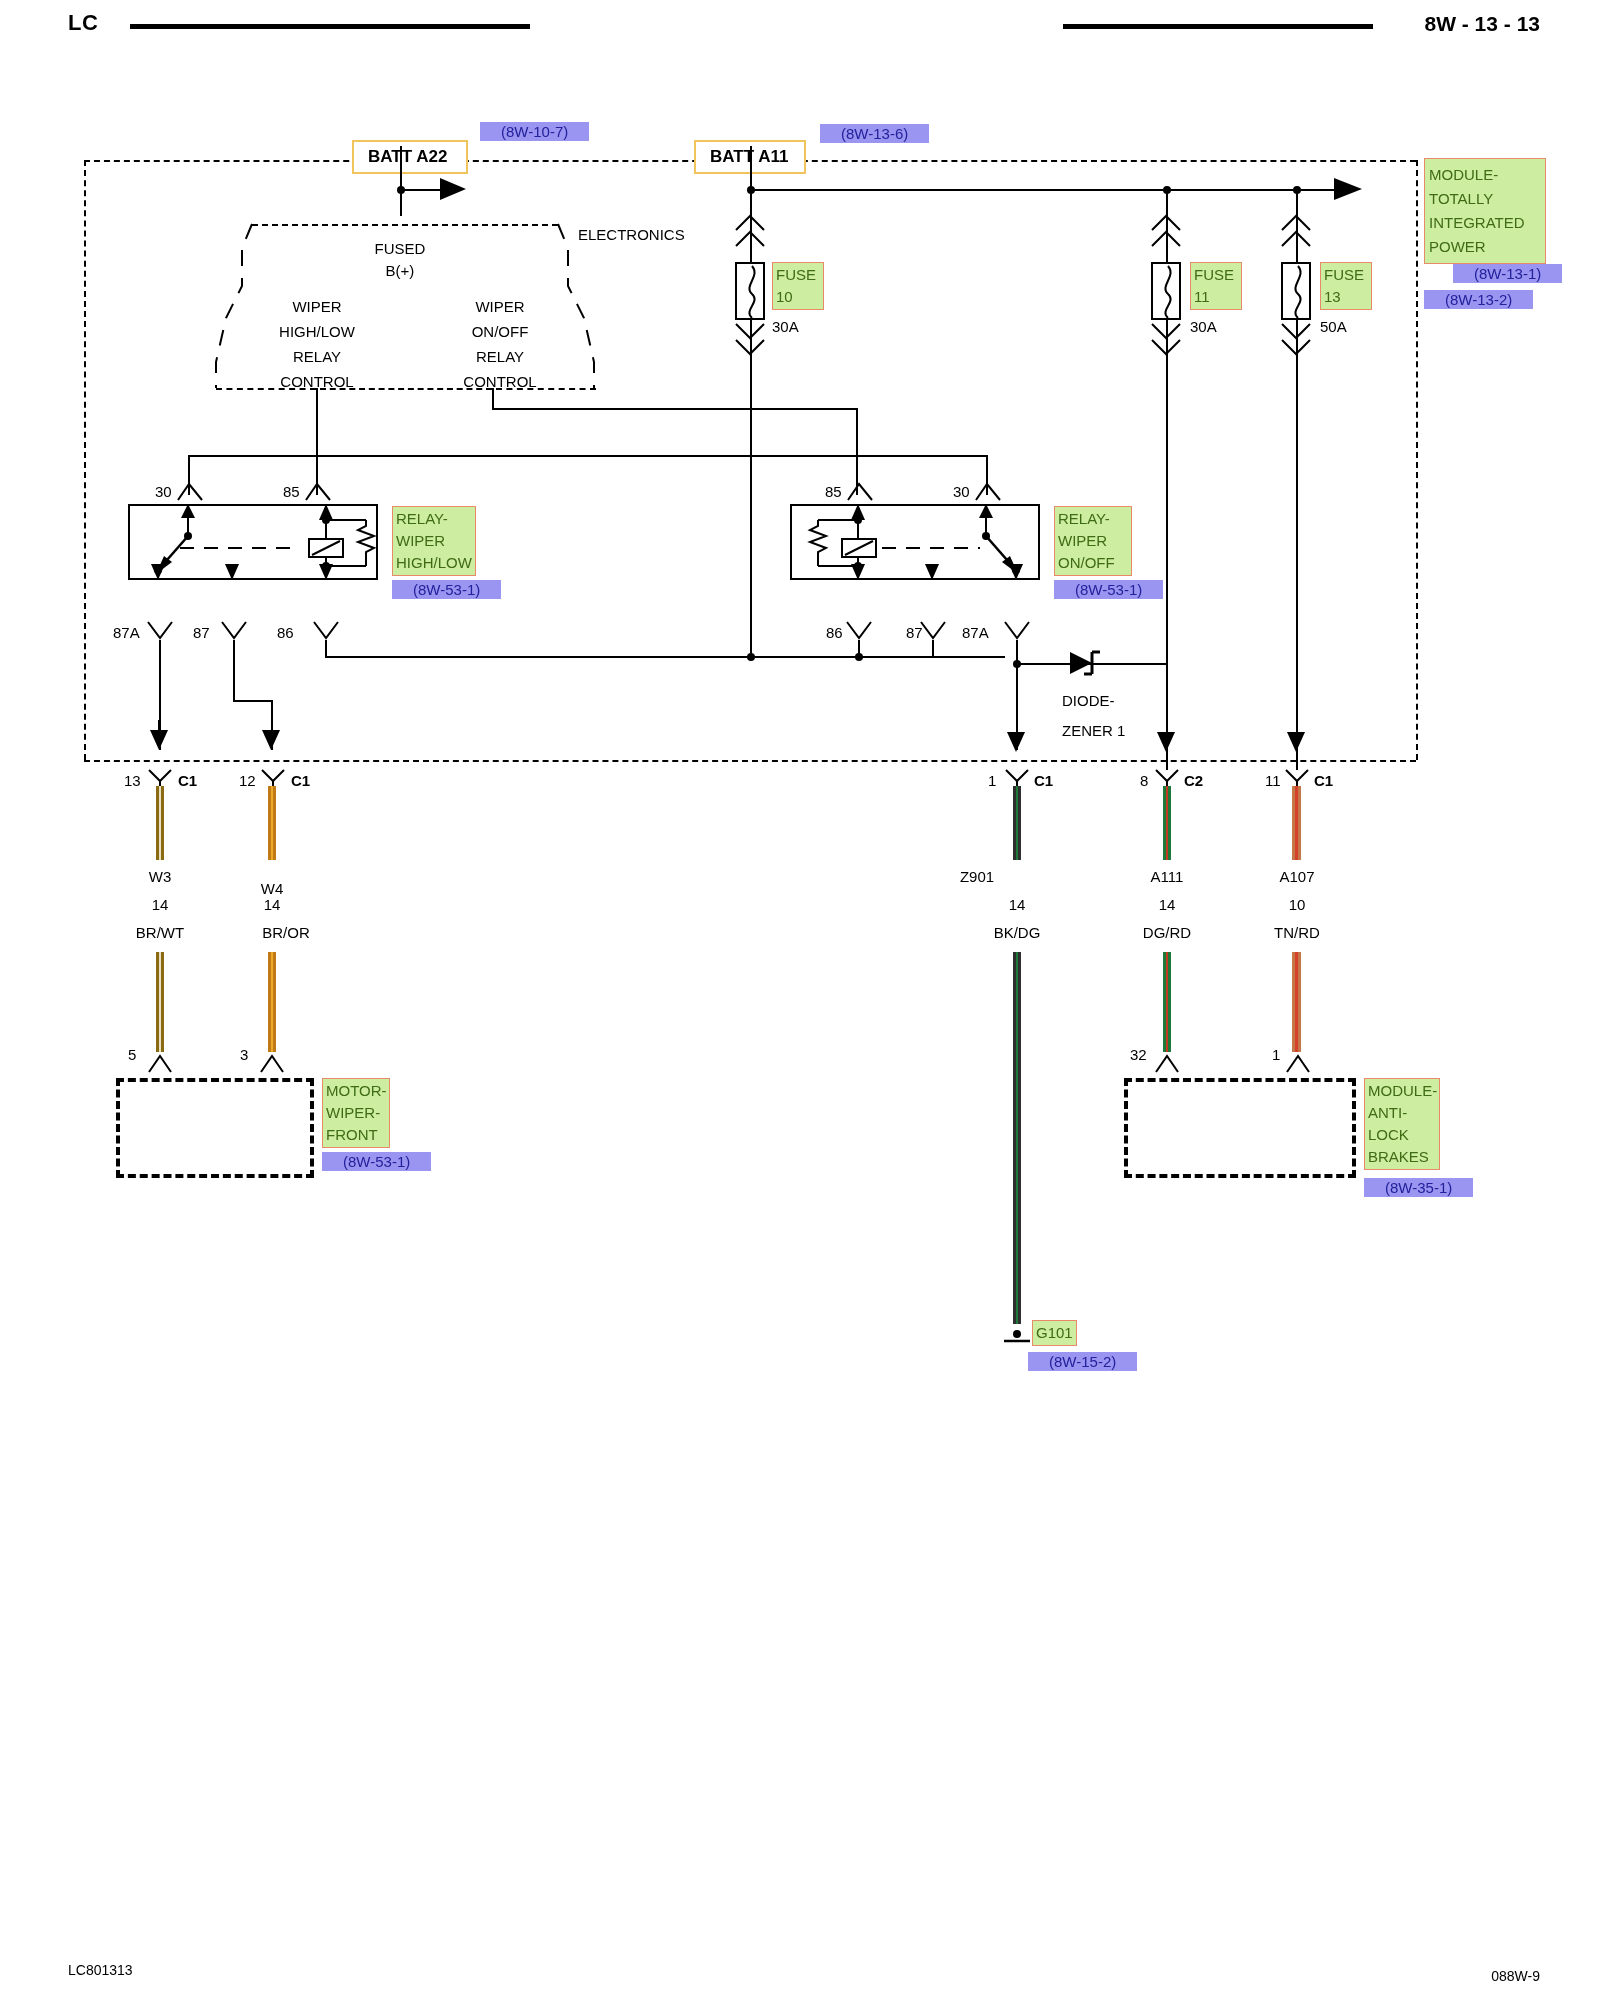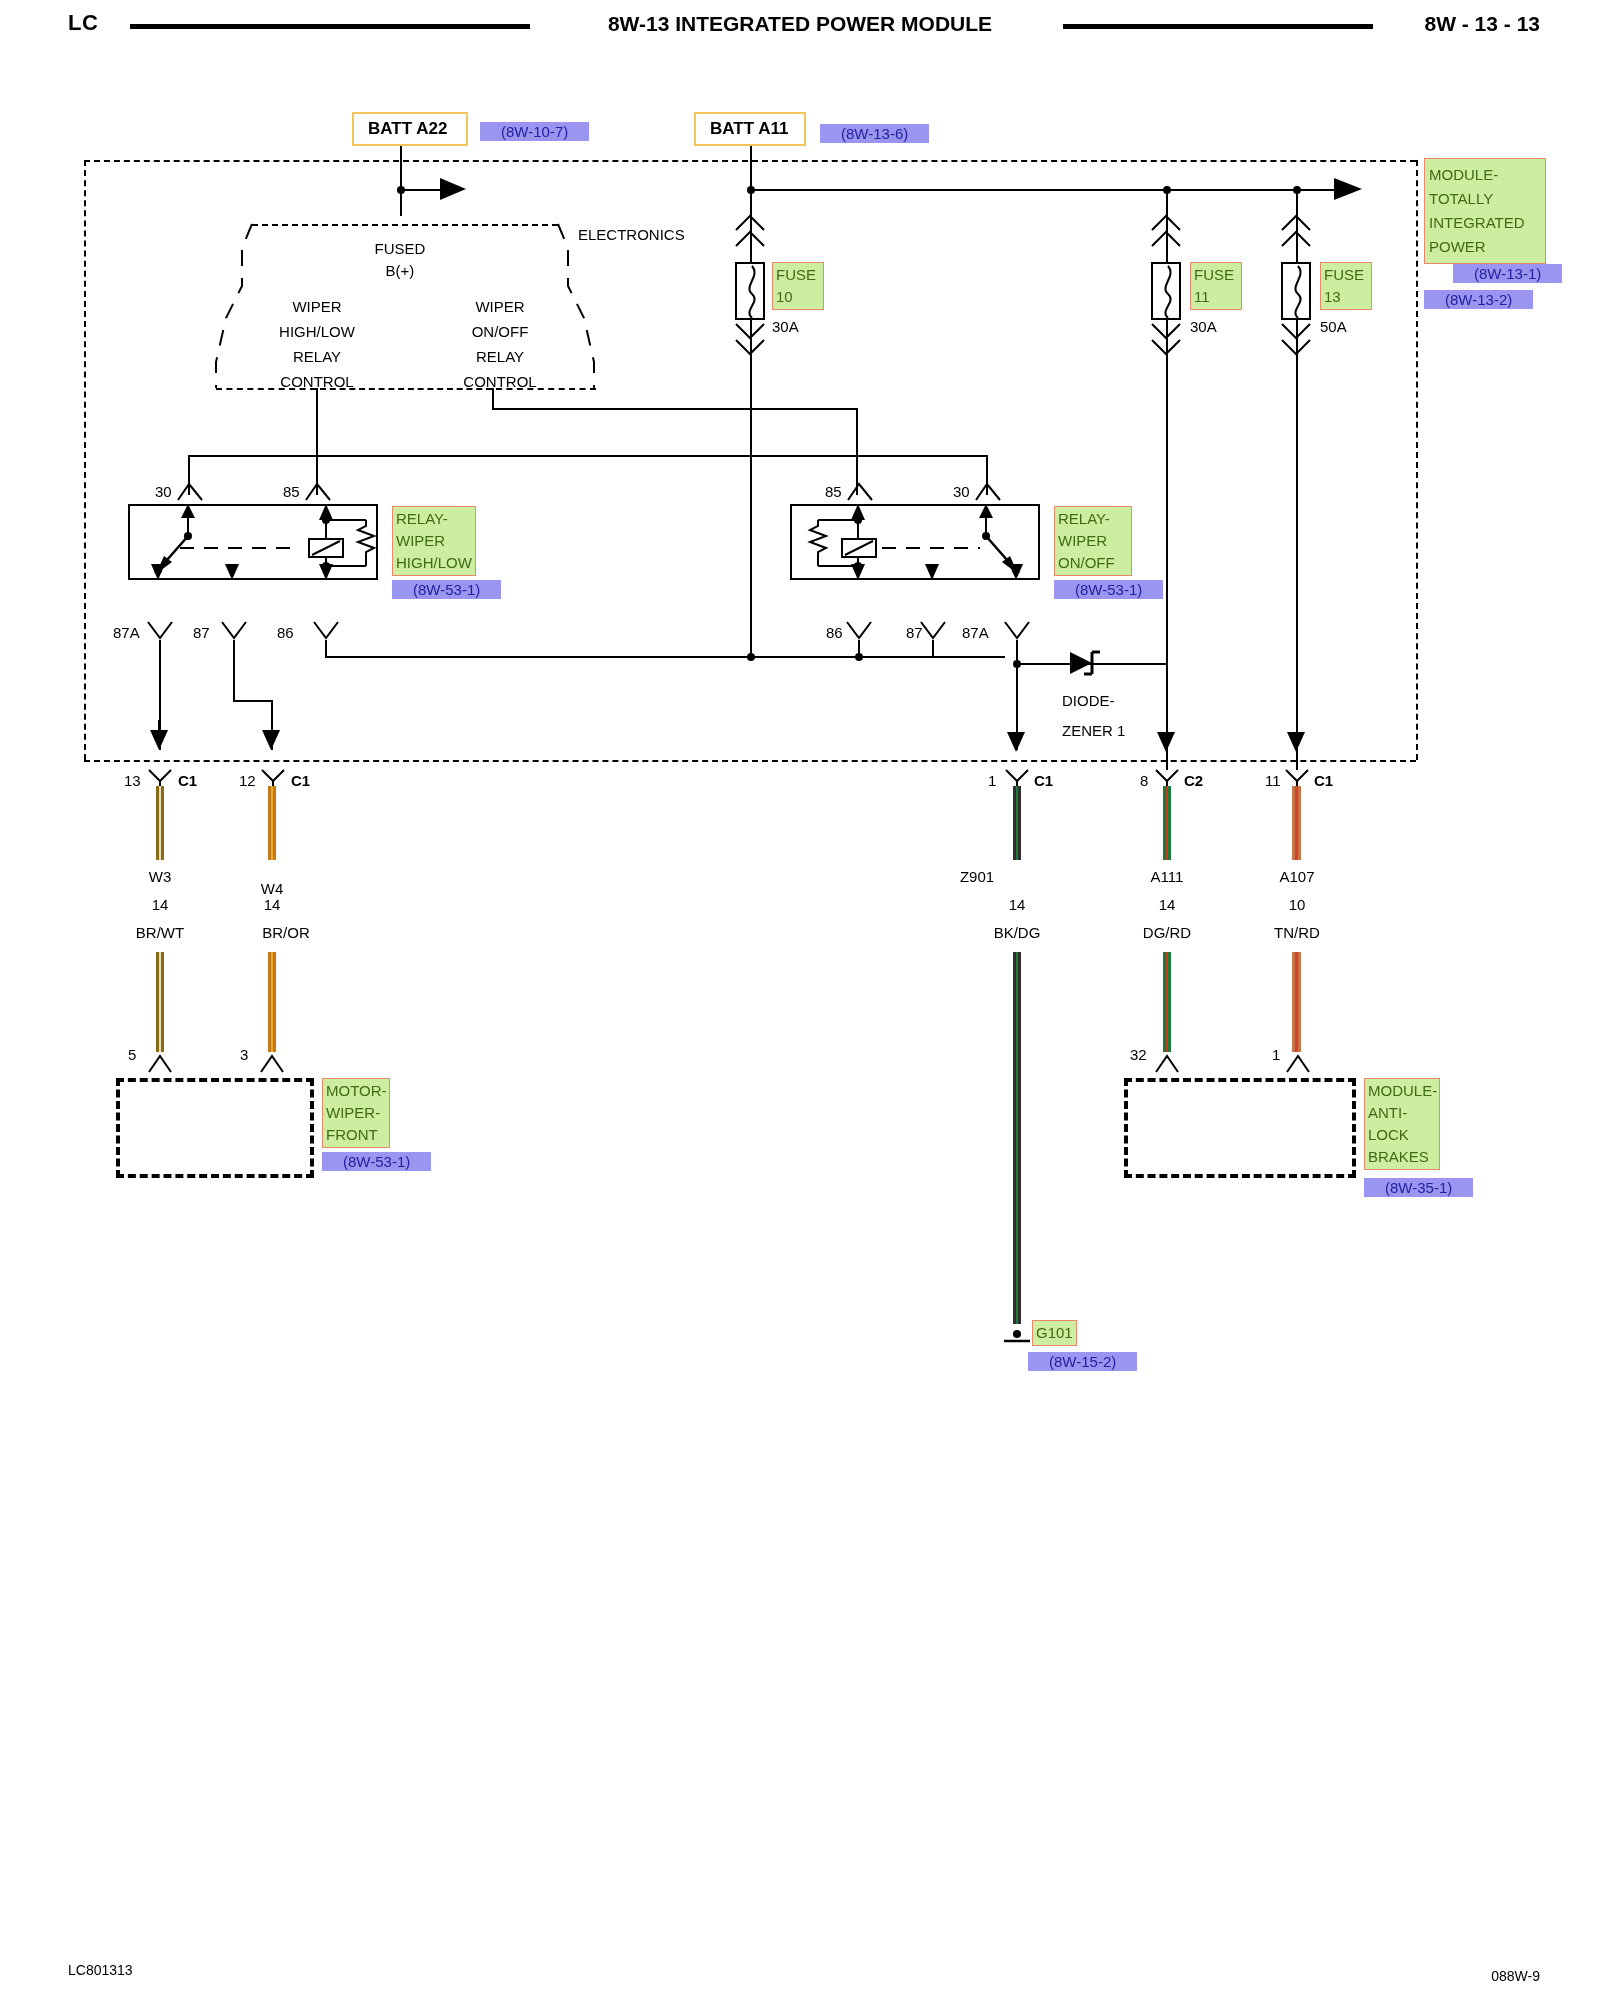--- a/index.html
+++ b/index.html
@@ -117,7 +117,6 @@
 
   <div class="hdr-left">LC</div>
   <div class="hdr-rule l"></div>
-  <div class="hdr-title">8W-13 INTEGRATED POWER MODULE</div>
   <div class="hdr-rule r"></div>
   <div class="hdr-right">8W - 13 - 13</div>
 

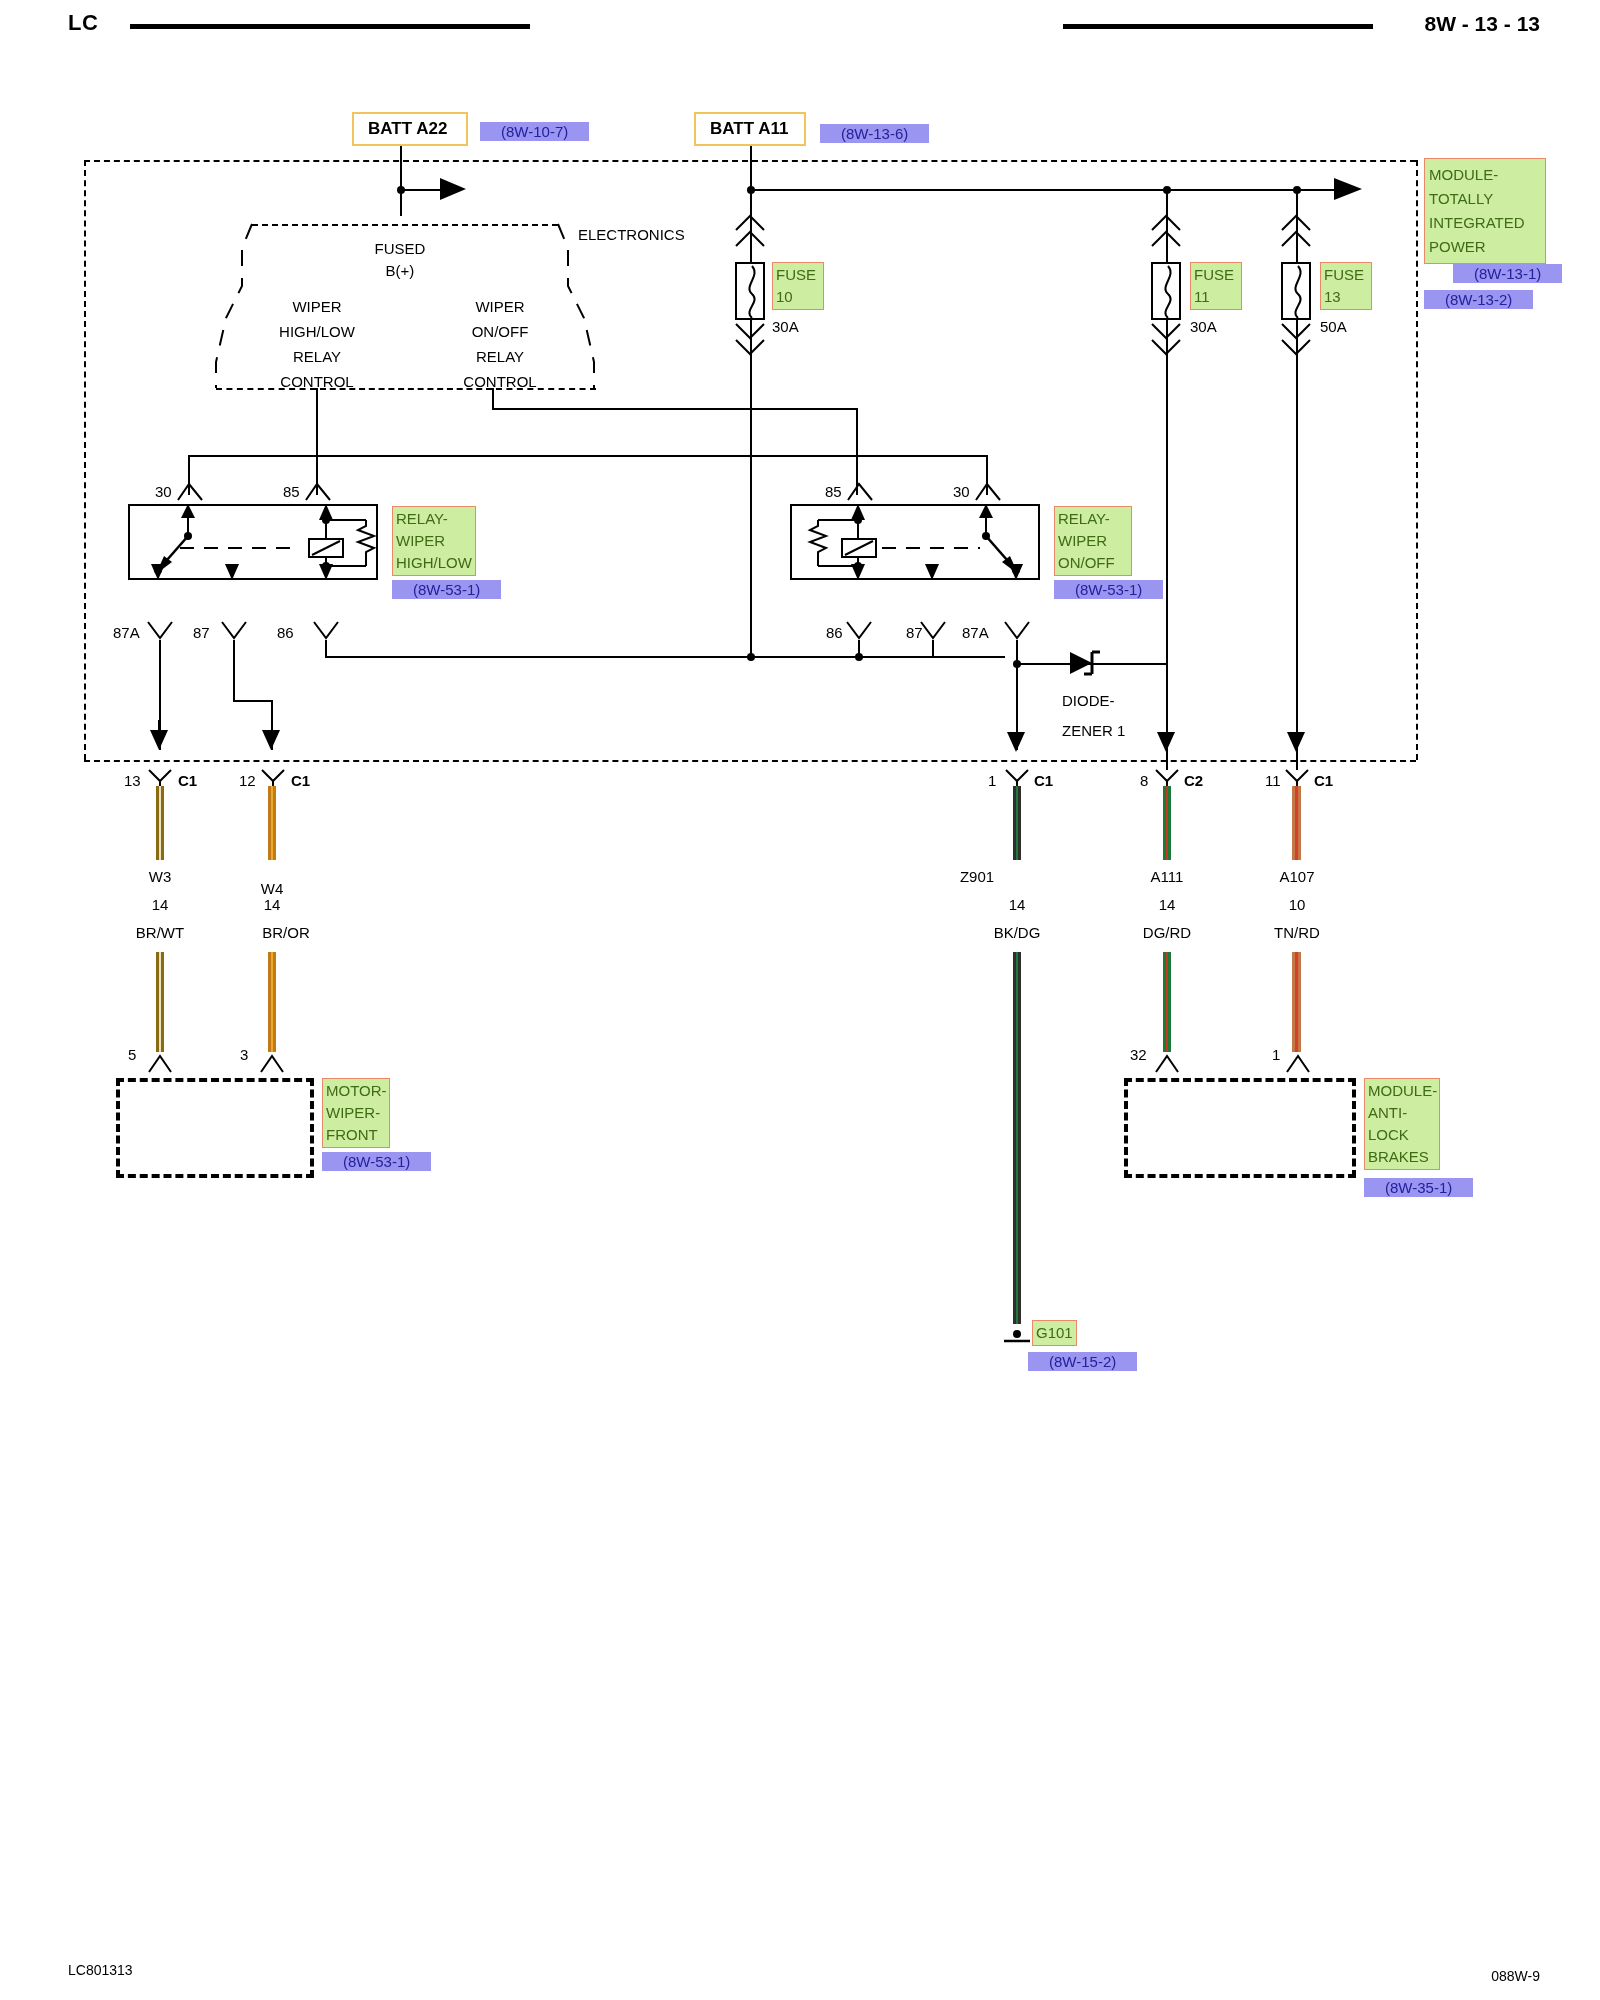--- a/index.html
+++ b/index.html
@@ -64,6 +64,7 @@
     padding:0 14px;
     height:34px;
     color:#000;
+    margin-top:28px;
   }
   .ref-purple {
     position:absolute;

